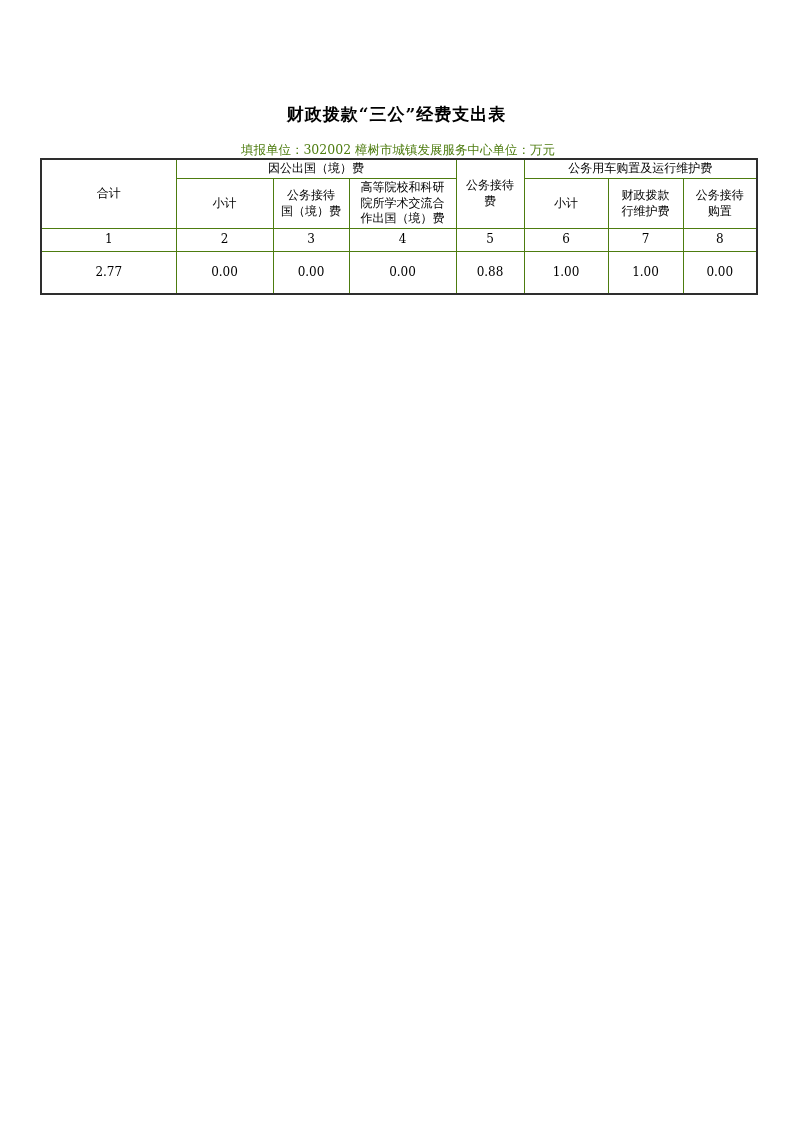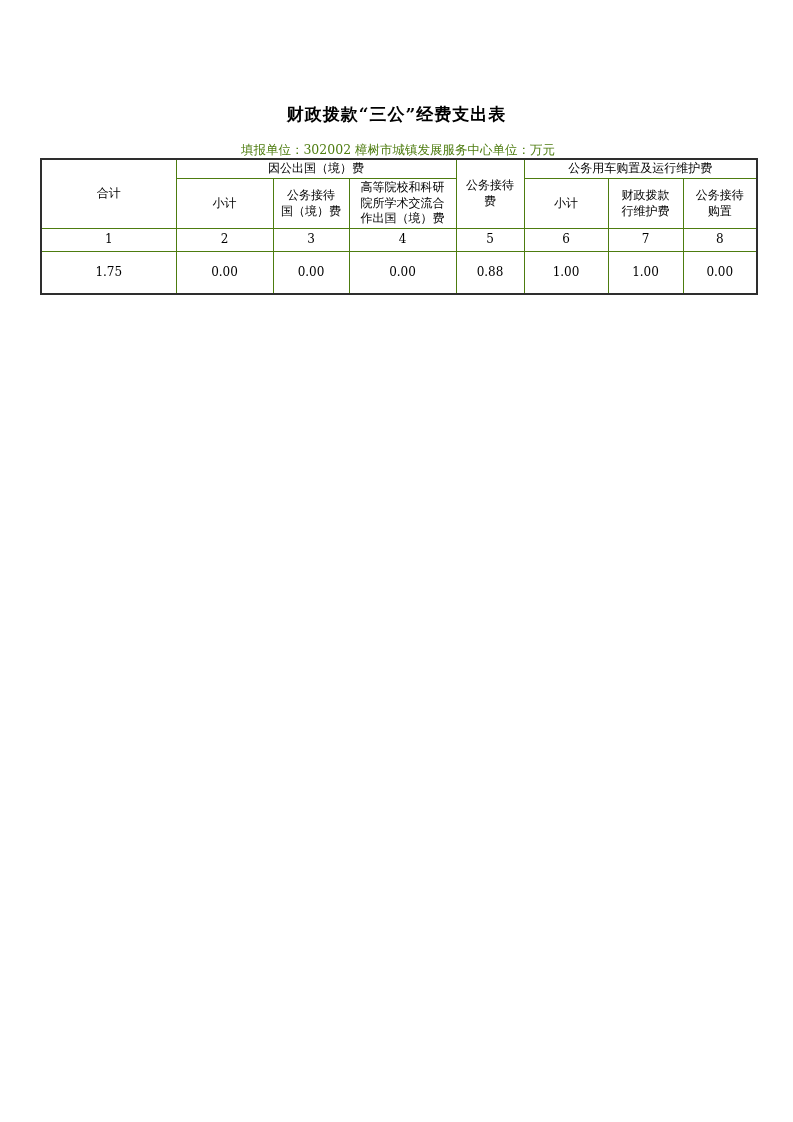--- a/index.html
+++ b/index.html
@@ -121,7 +121,7 @@
         <td>8</td>
       </tr>
       <tr class="row-values">
-        <td>1.75</td>
+        <td>2.77</td>
         <td>0.00</td>
         <td>0.00</td>
         <td>0.00</td>

